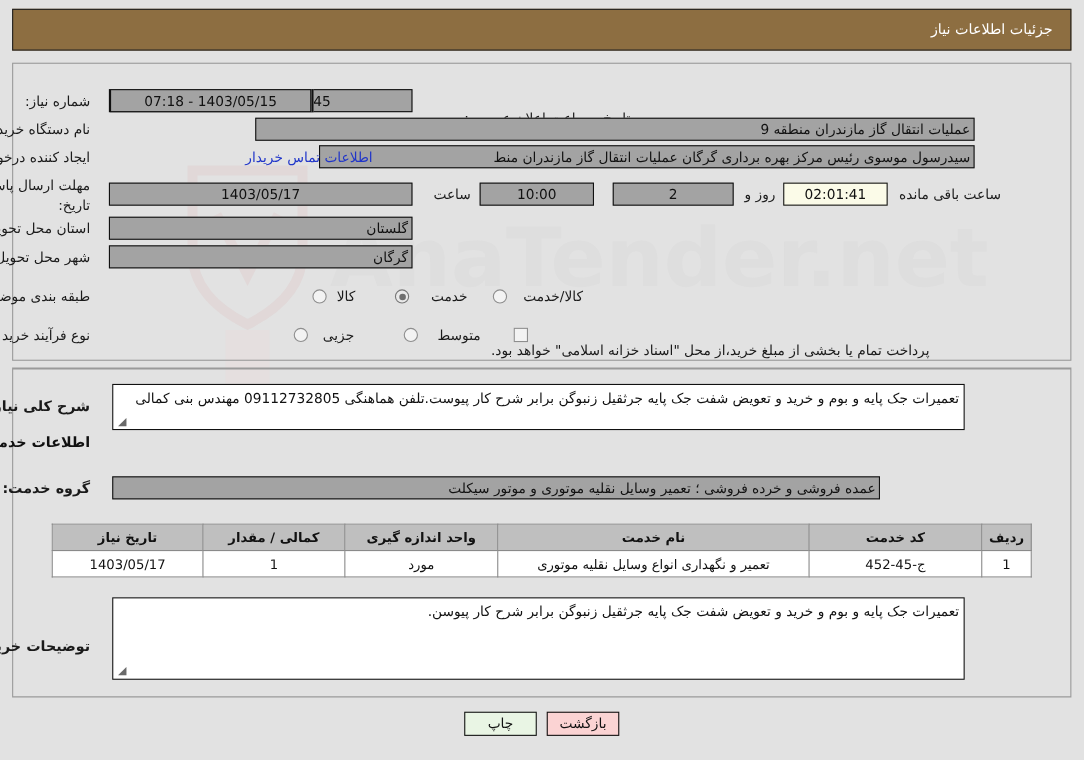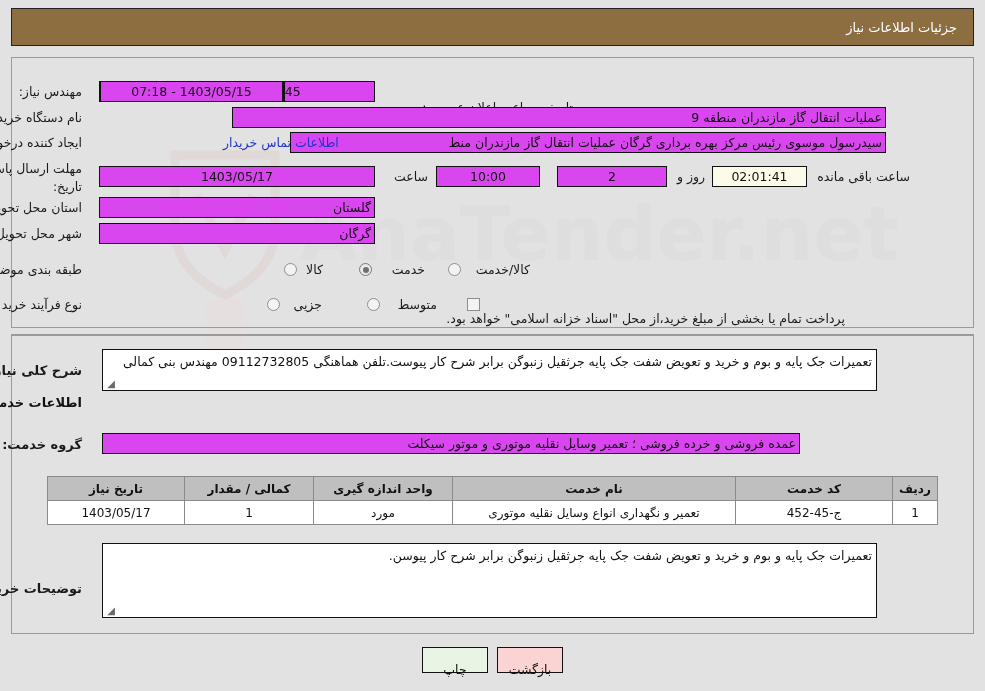--- a/index.html
+++ b/index.html
@@ -245,7 +245,7 @@
 
 <div class="panel"></div>
 
-<span class="lbl" style="right:903px; top:84px;">مهندس نیاز:</span>
+<span class="lbl" style="right:903px; top:84px;">شماره نیاز:</span>
 <div class="fld c" style="right:610px; top:81px; width:276px;">1103091861000245</div>
 
 <span class="lbl" style="right:412px; top:100px;text-align:right;">تاریخ و ساعت اعلان عمومی:</span>

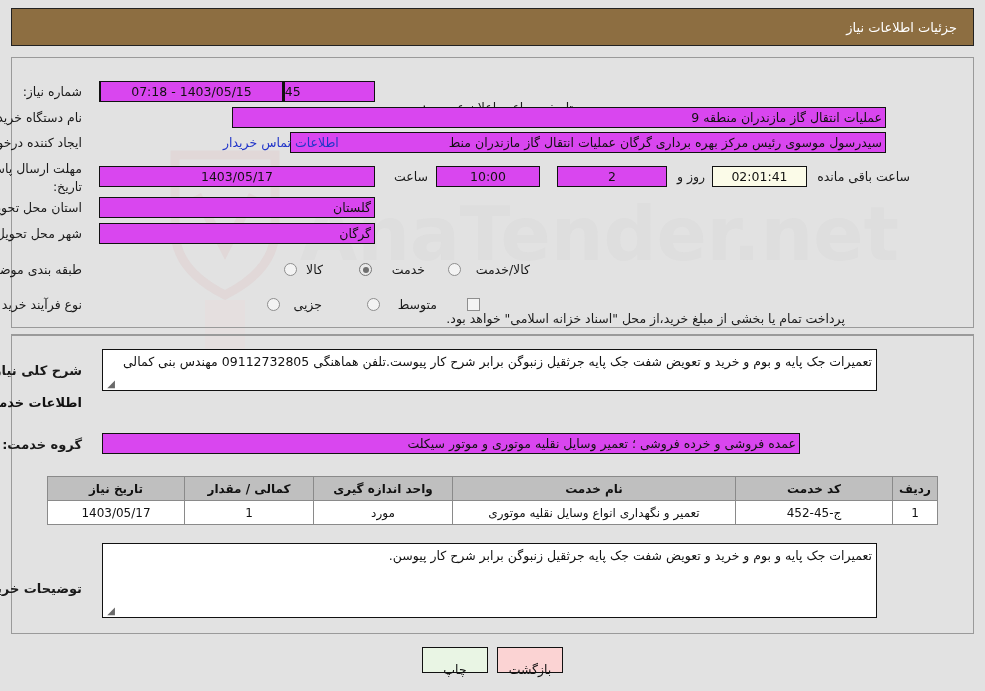--- a/index.html
+++ b/index.html
@@ -81,7 +81,7 @@
   .fld {
     position: absolute;
     border: 1px solid #111;
-    background: #d946ef;
+    background: #a3a3a3;
     box-sizing: border-box;
     height: 21px;
     line-height: 19px;

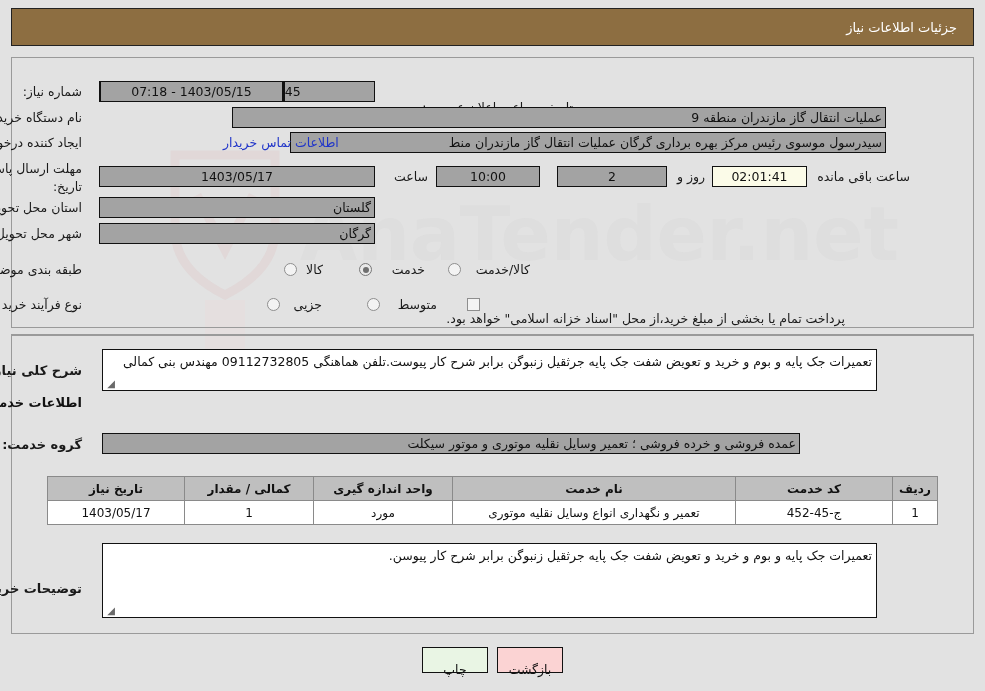--- a/index.html
+++ b/index.html
@@ -217,7 +217,7 @@
     color: #111;
     height: 22px;
     min-width: 66px;
-    padding: 12px 10px;
+    padding: 0 10px;
     cursor: pointer;
     line-height: 20px;
     text-align: center;

